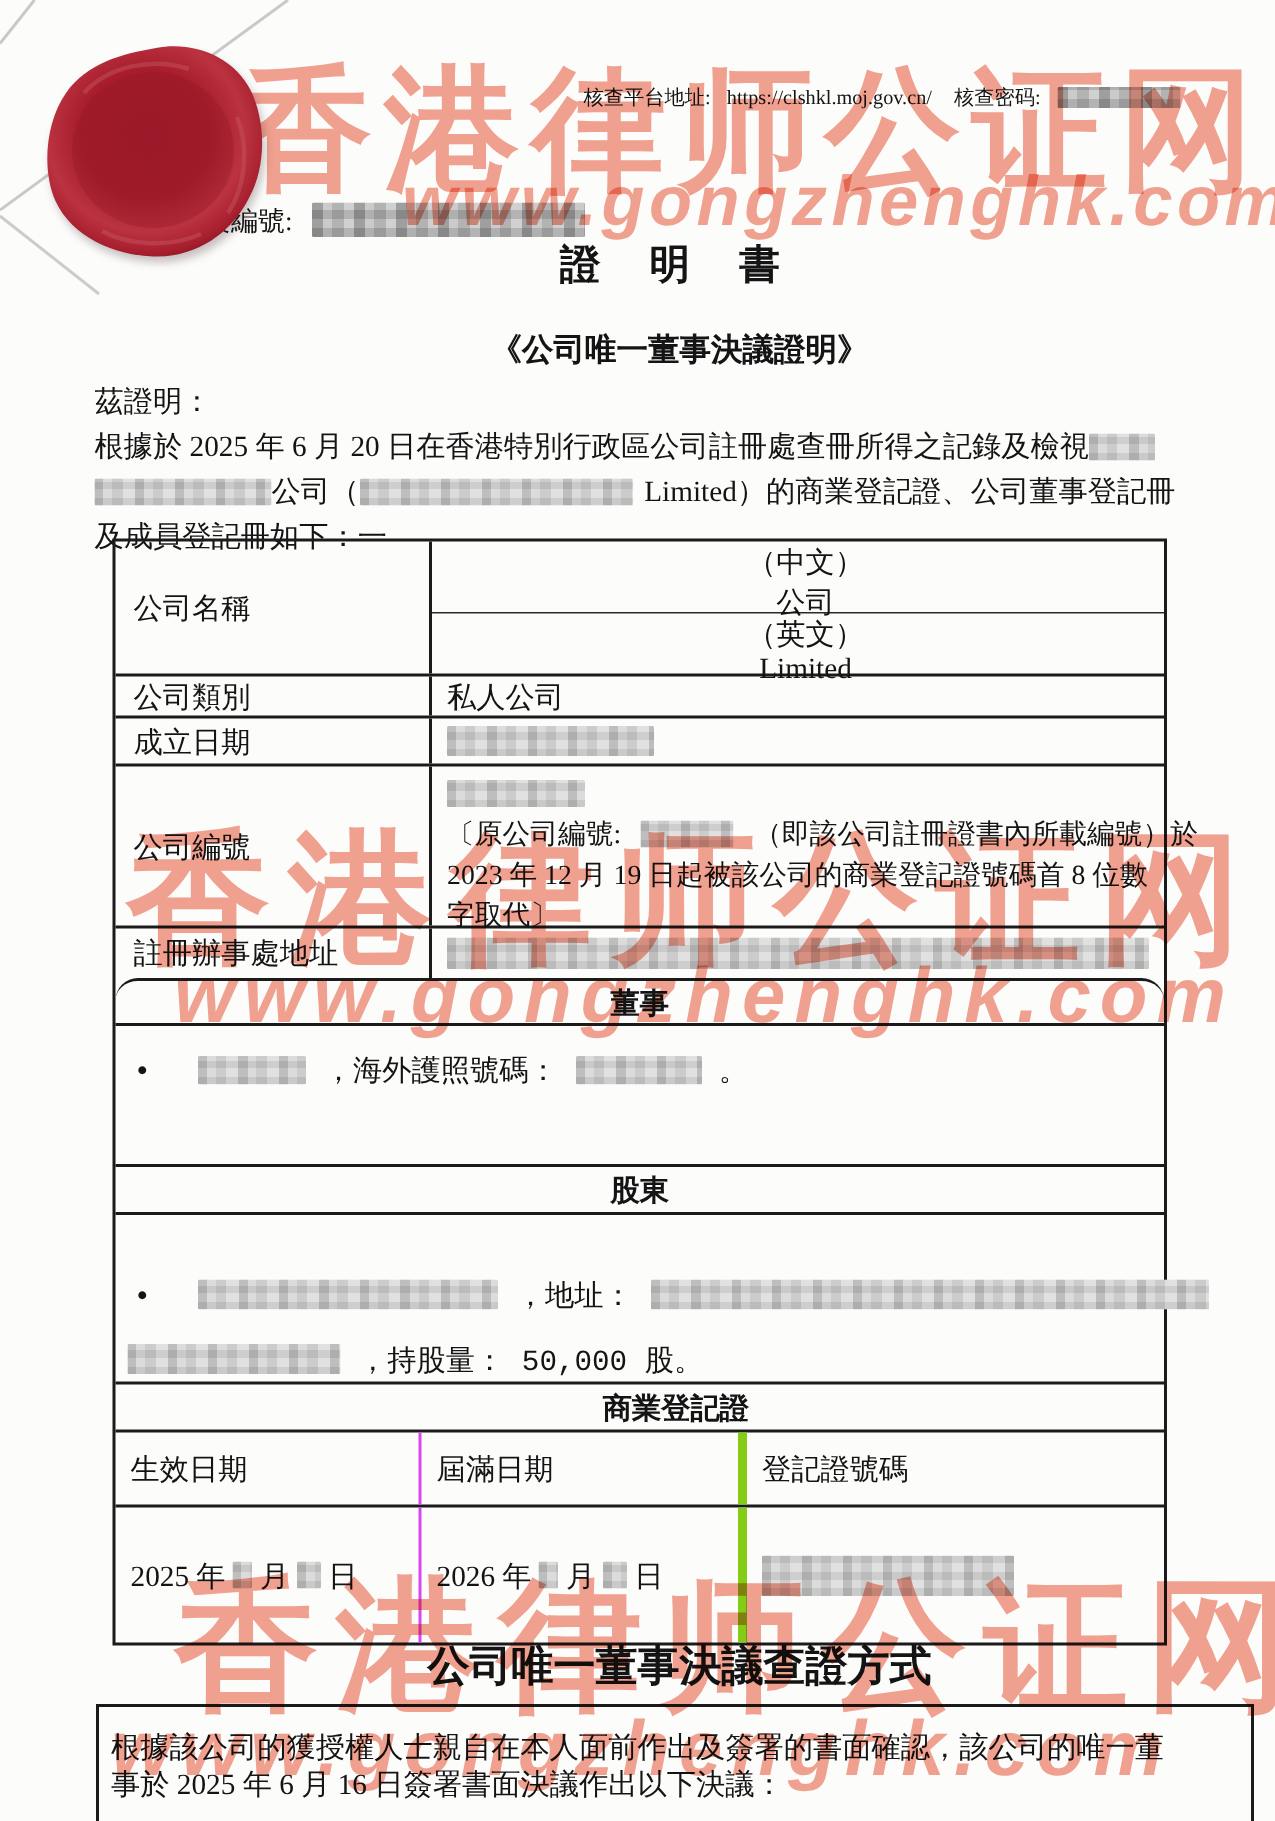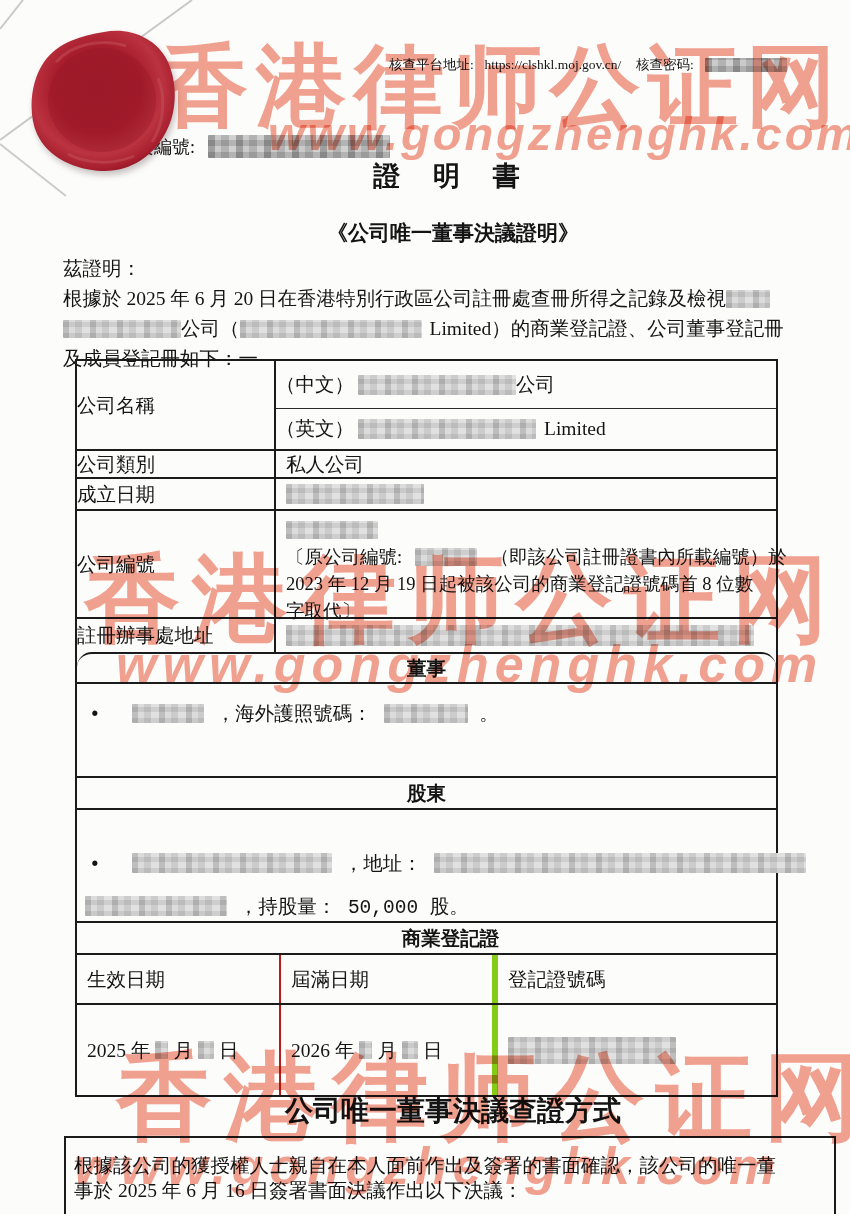--- a/index.html
+++ b/index.html
@@ -43,7 +43,7 @@
   .cell-label{flex:0 0 197px;border-right:2px solid #1b1b1b;padding-left:0;display:flex;align-items:center;}
   .cell-content{flex:1;padding-left:10px;display:flex;align-items:center;white-space:nowrap;}
   .stack{flex:1;display:flex;flex-direction:column;}
-  .substack{display:flex;align-items:center;white-space:nowrap;}
+  .substack{display:flex;align-items:center;padding-left:10px;white-space:nowrap;flex-direction:column;}
   .sec-head{flex:1;display:flex;align-items:center;justify-content:center;font-weight:bold;}
   .free-cell{flex:1;white-space:nowrap;font-family:Liberation Mono, monospace;}
   .brc{display:flex;align-items:center;padding-left:10px;white-space:nowrap;}

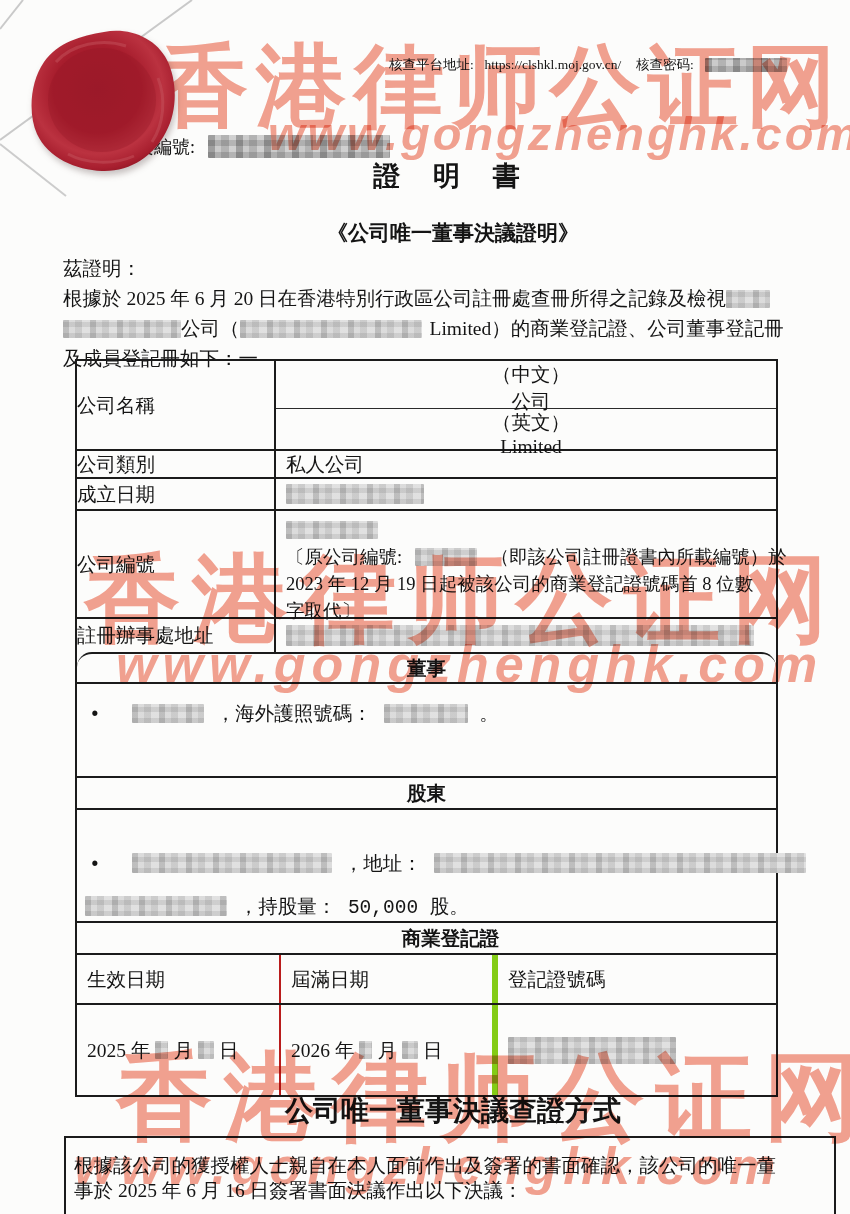--- a/index.html
+++ b/index.html
@@ -40,7 +40,7 @@
     font-size:19.5px;z-index:2;background:transparent;}
   .tr{display:flex;border-top:2px solid #1b1b1b;}
   .tr.first{border-top:none;}
-  .cell-label{flex:0 0 197px;border-right:2px solid #1b1b1b;padding-left:0;display:flex;align-items:center;}
+  .cell-label{flex:0 0 197px;border-right:2px solid #1b1b1b;padding-left:12px;display:flex;align-items:center;}
   .cell-content{flex:1;padding-left:10px;display:flex;align-items:center;white-space:nowrap;}
   .stack{flex:1;display:flex;flex-direction:column;}
   .substack{display:flex;align-items:center;padding-left:10px;white-space:nowrap;flex-direction:column;}

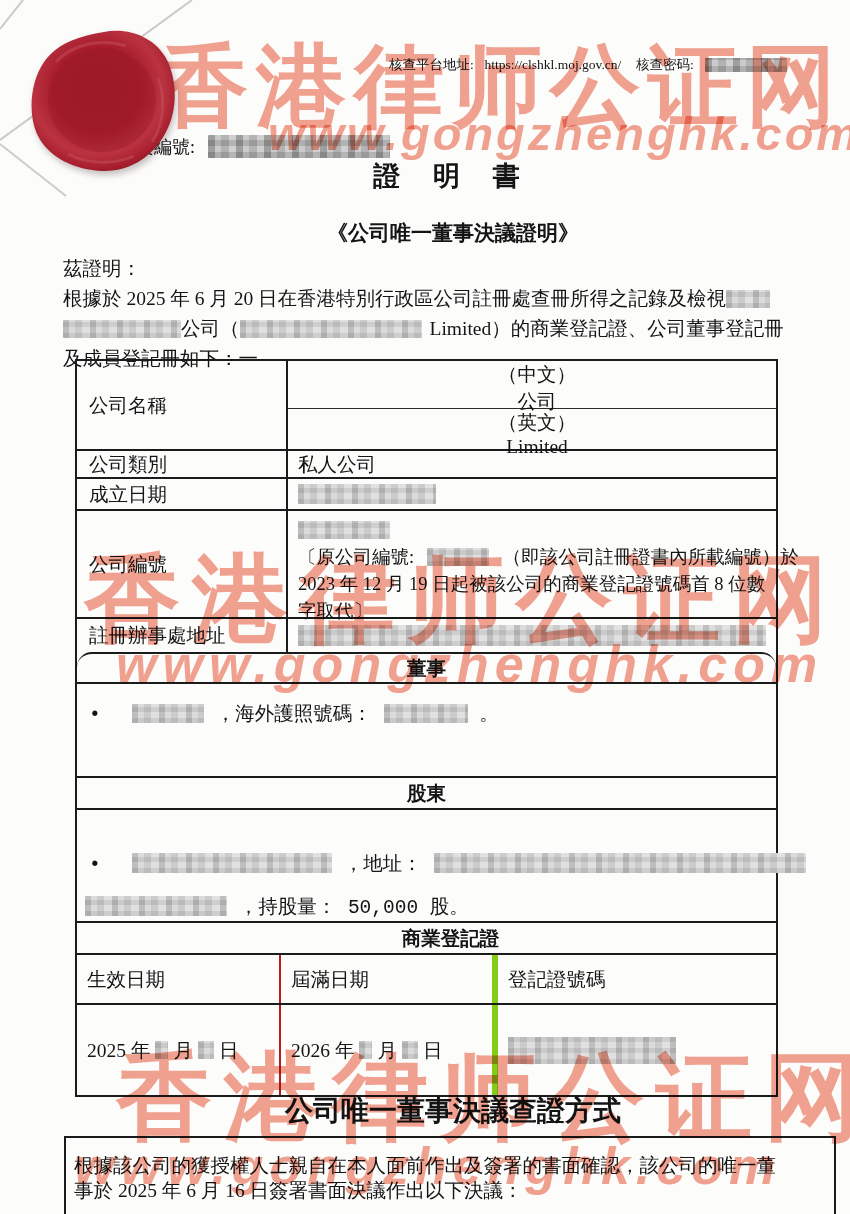--- a/index.html
+++ b/index.html
@@ -47,7 +47,7 @@
   .sec-head{flex:1;display:flex;align-items:center;justify-content:center;font-weight:bold;}
   .free-cell{flex:1;white-space:nowrap;font-family:Liberation Mono, monospace;}
   .brc{display:flex;align-items:center;padding-left:10px;white-space:nowrap;}
-  .brc.b1{flex:0 0 192px;border-right:2px solid #b91c1c;}
+  .brc.b1{flex:0 0 192px;border-right:2px solid #d946ef;}
   .brc.b2{flex:0 0 201px;border-right:6px solid #84cc16;}
   .brc.b3{flex:1;}
   

